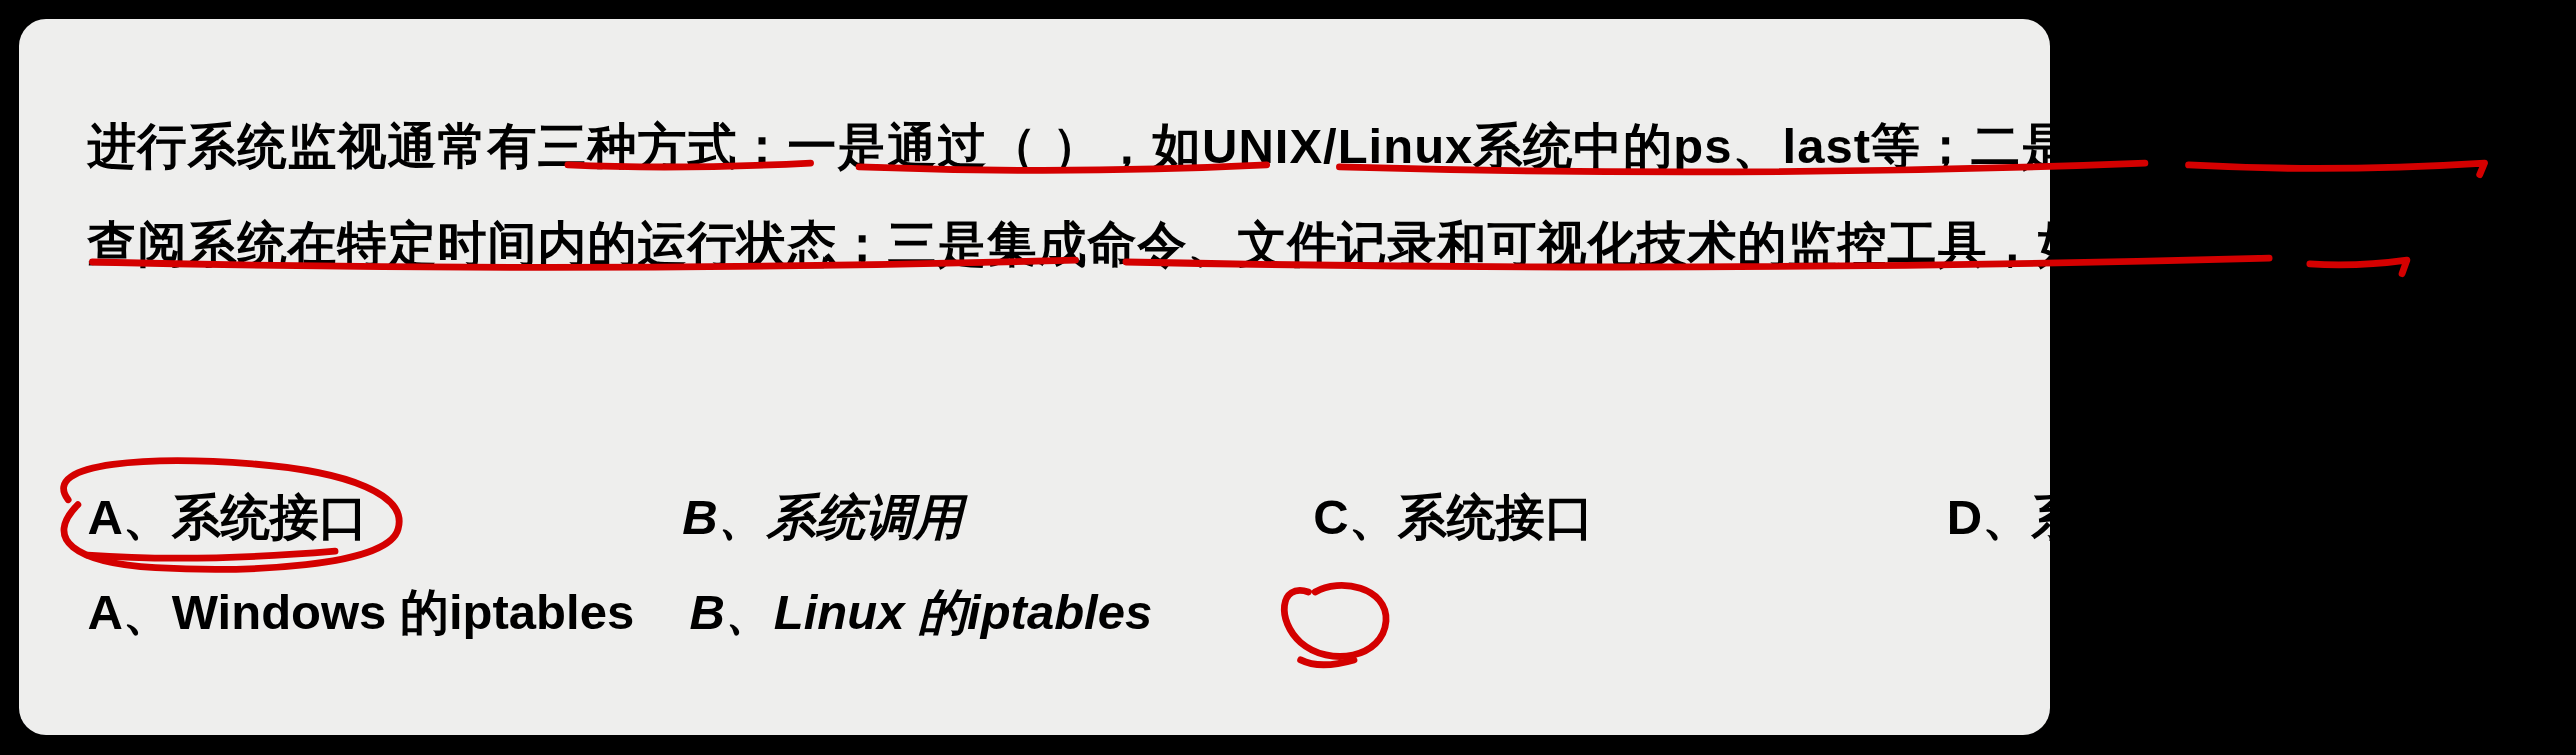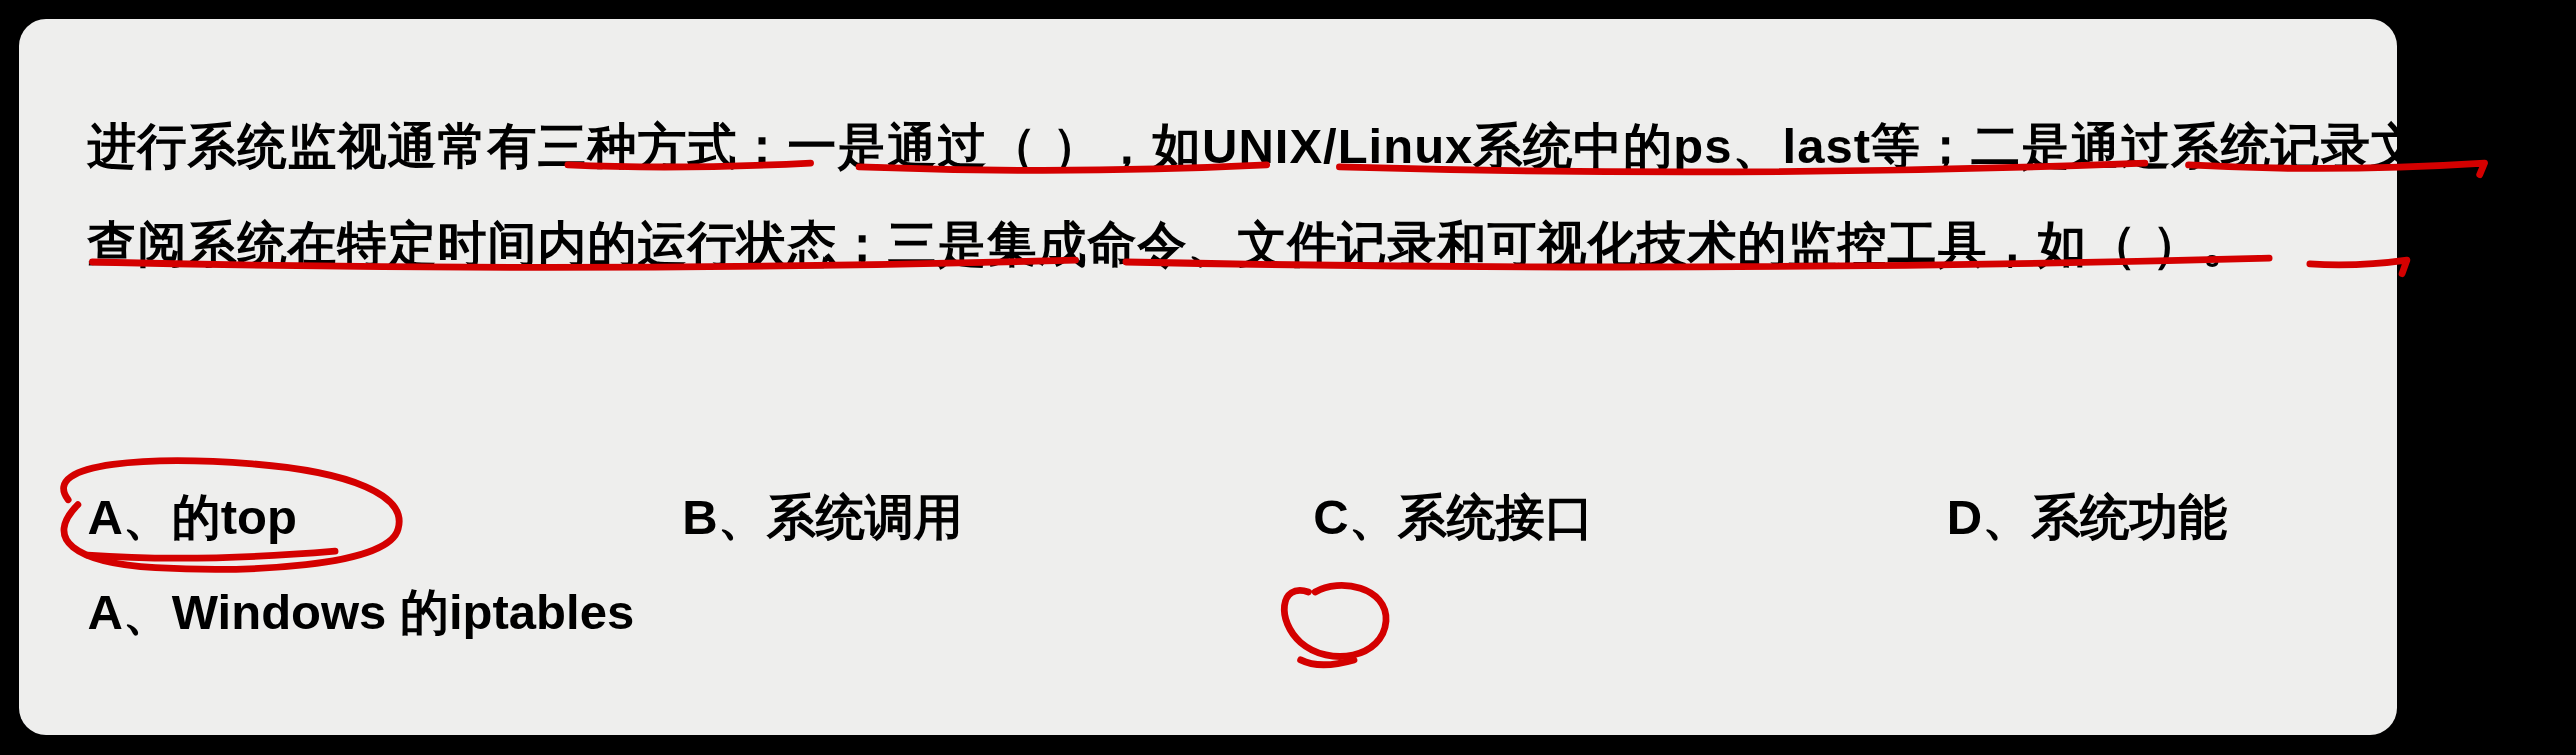--- a/index.html
+++ b/index.html
@@ -4,7 +4,7 @@
 <style>
   html,body{margin:0;padding:0;background:#000;font-family:"Microsoft YaHei","PingFang SC","Hiragino Sans GB",sans-serif;}
   .stage{width:2576px;height:755px;position:relative;background:#000;}
-  .card{position:absolute;left:19.4px;top:19.4px;width:2378px;height:716px;background:#eeeeed;border-radius:27px;box-shadow:0 7.8px 23px rgba(0,0,0,0.5);}
+  .card{position:absolute;left:19.4px;top:19.4px;width:2031px;height:716px;background:#eeeeed;border-radius:27px;box-shadow:0 7.8px 23px rgba(0,0,0,0.5);}
   .question{position:absolute;left:68px;top:78px;width:2397px;font-size:49px;font-weight:700;color:#000;line-height:2.0;letter-spacing:1px;}
   .options{position:absolute;left:68px;top:466px;width:2397px;}
   .row{display:flex;flex-direction:row;margin-bottom:29px;}

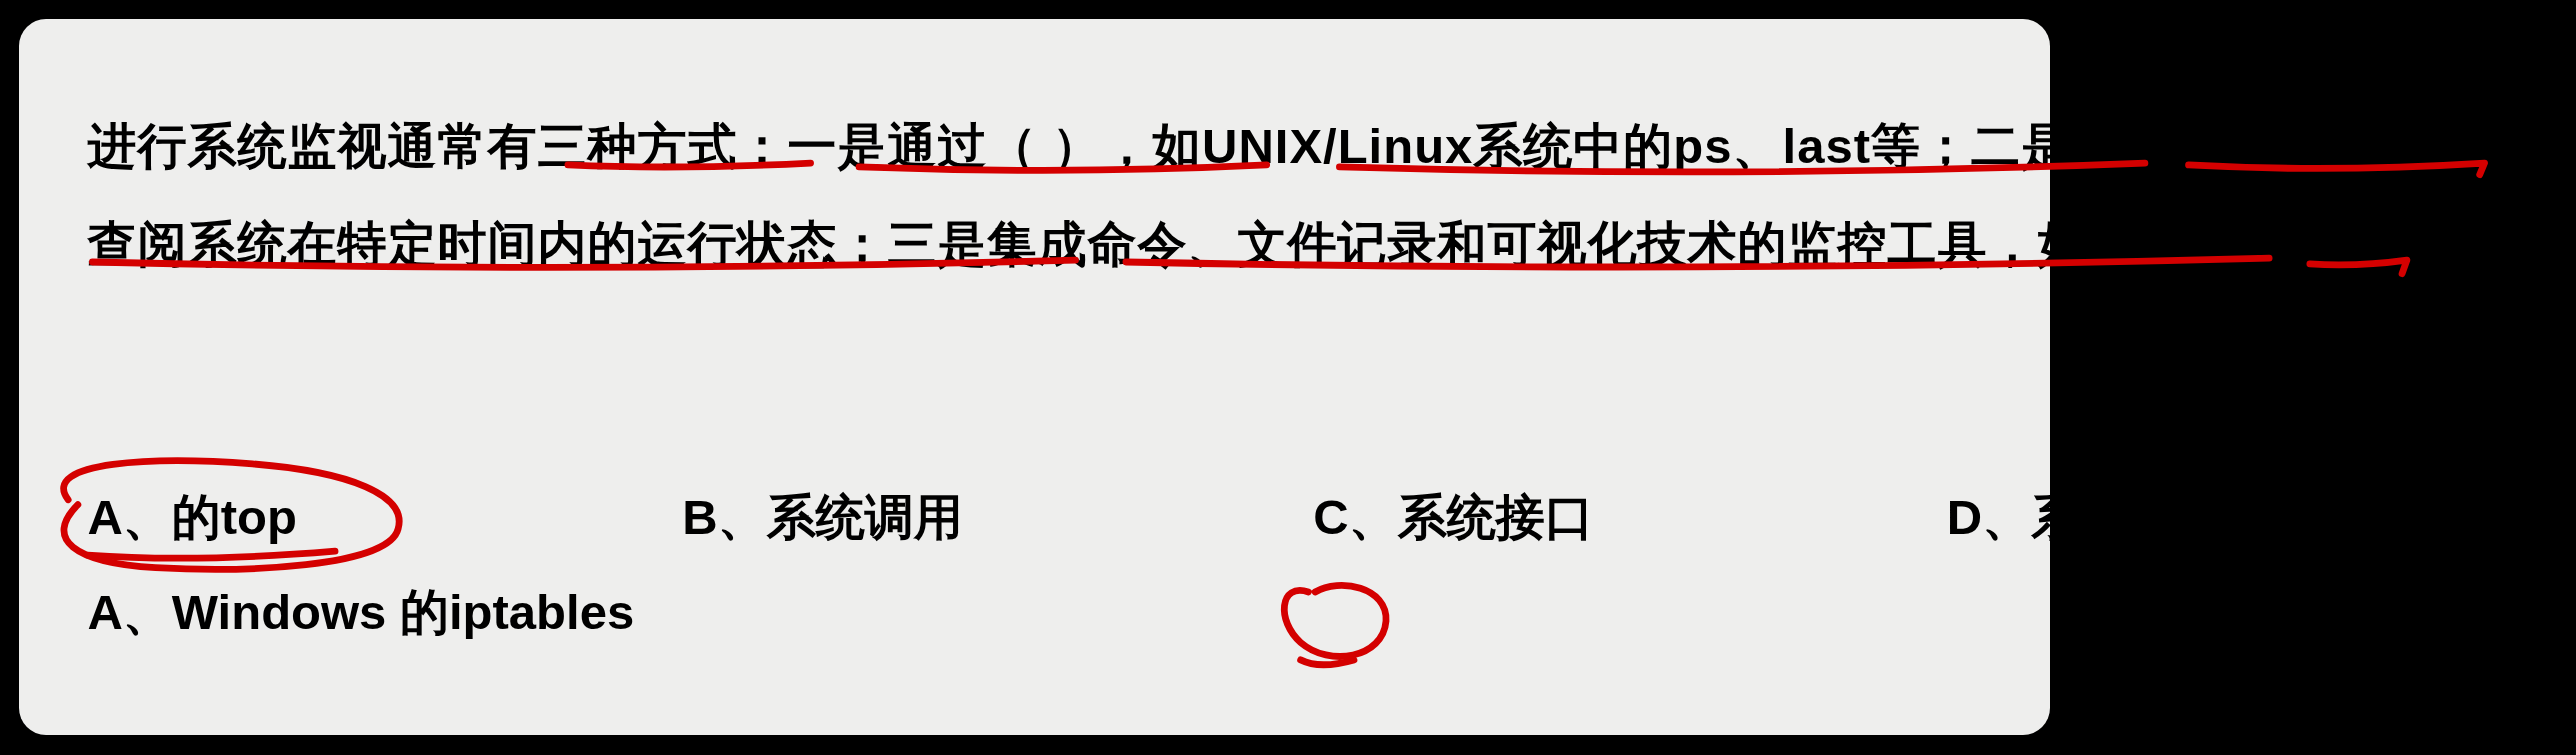--- a/index.html
+++ b/index.html
@@ -24,7 +24,7 @@
     <div class="question">进行系统监视通常有三种方式：一是通过（ ），如UNIX/Linux系统中的ps、last等；二是通过系统记录文件查阅系统在特定时间内的运行状态；三是集成命令、文件记录和可视化技术的监控工具，如（ ）。</div>
     <div class="options">
       <div class="row">
-        <div class="opt c1">A、的top</div>
+        <div class="opt c1">A、系统接口</div>
         <div class="opt c2">B、系统调用</div>
         <div class="opt c3">C、系统接口</div>
         <div class="opt c4">D、系统功能</div>

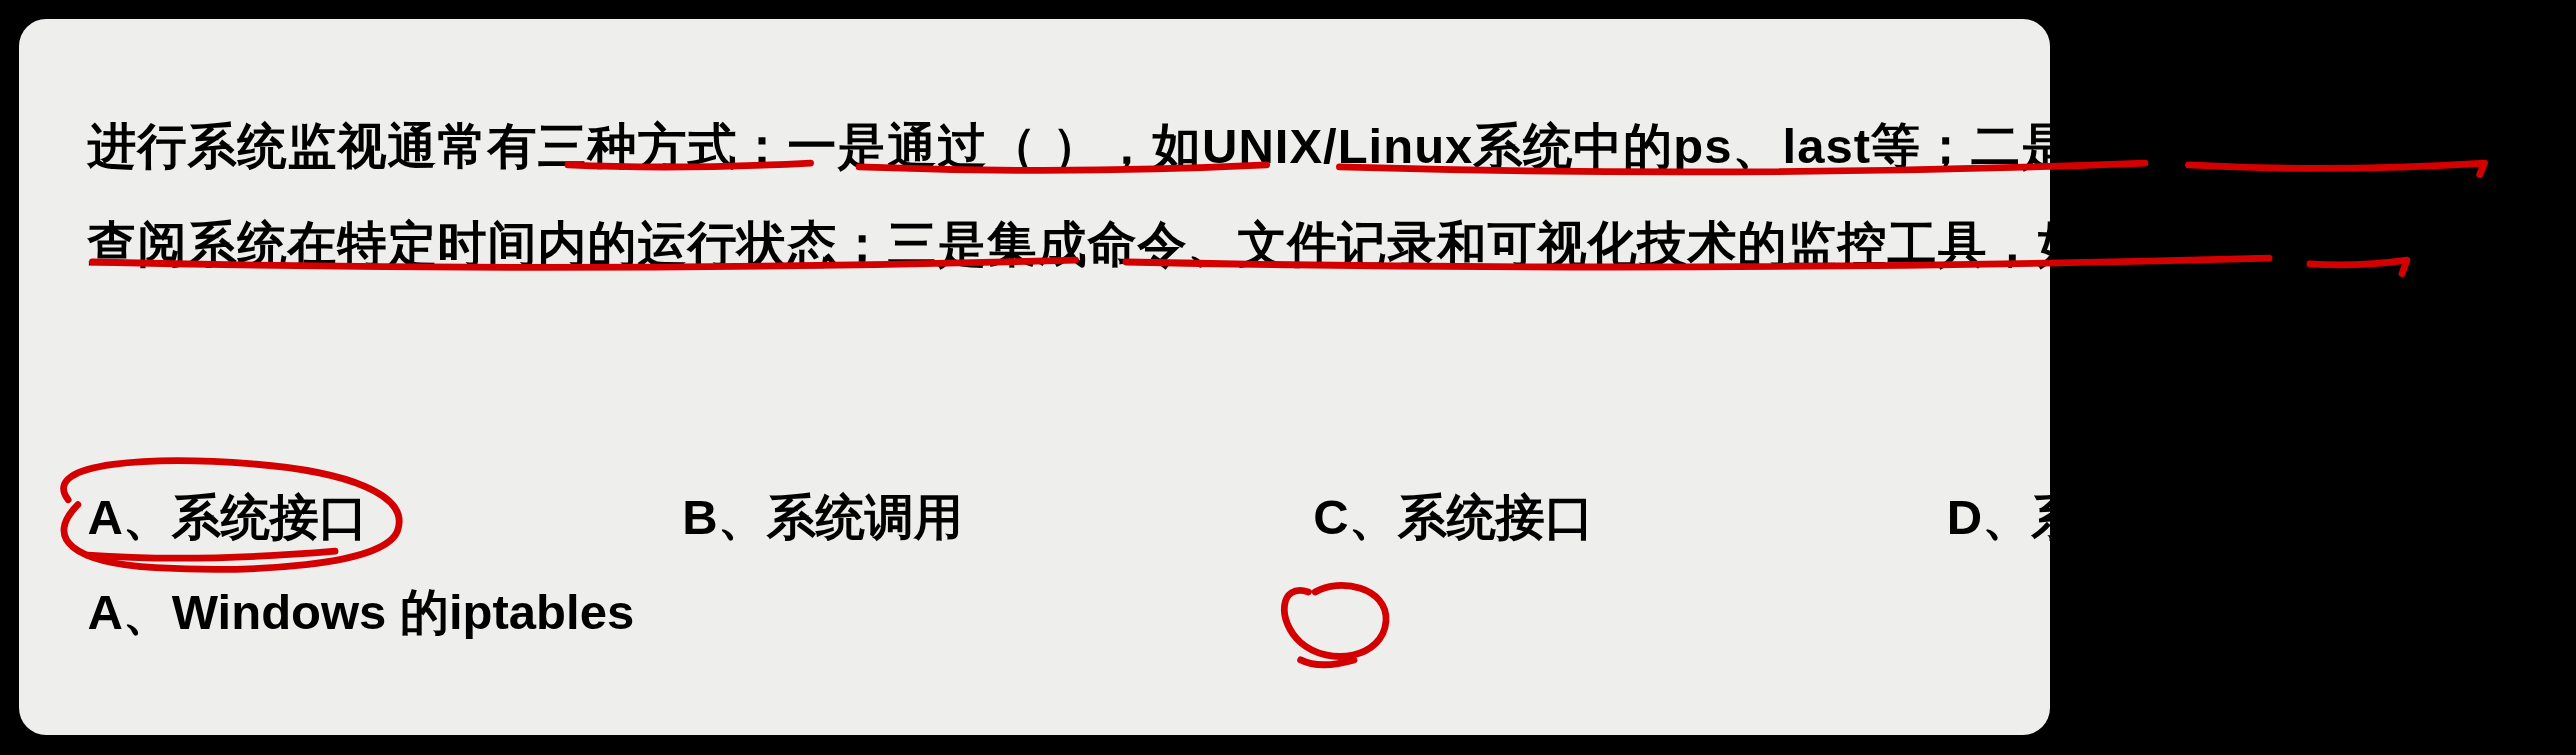--- a/index.html
+++ b/index.html
@@ -10,7 +10,7 @@
   .row{display:flex;flex-direction:row;margin-bottom:29px;}
   .opt{font-size:49px;font-weight:700;color:#000;white-space:nowrap;}
   .c1{width:602px;}
-  .c2{width:602px;}
+  .c2{width:602px;font-style:italic;}
   .c3{width:641px;margin-left:36px;}
   .c4{width:544px;}
   

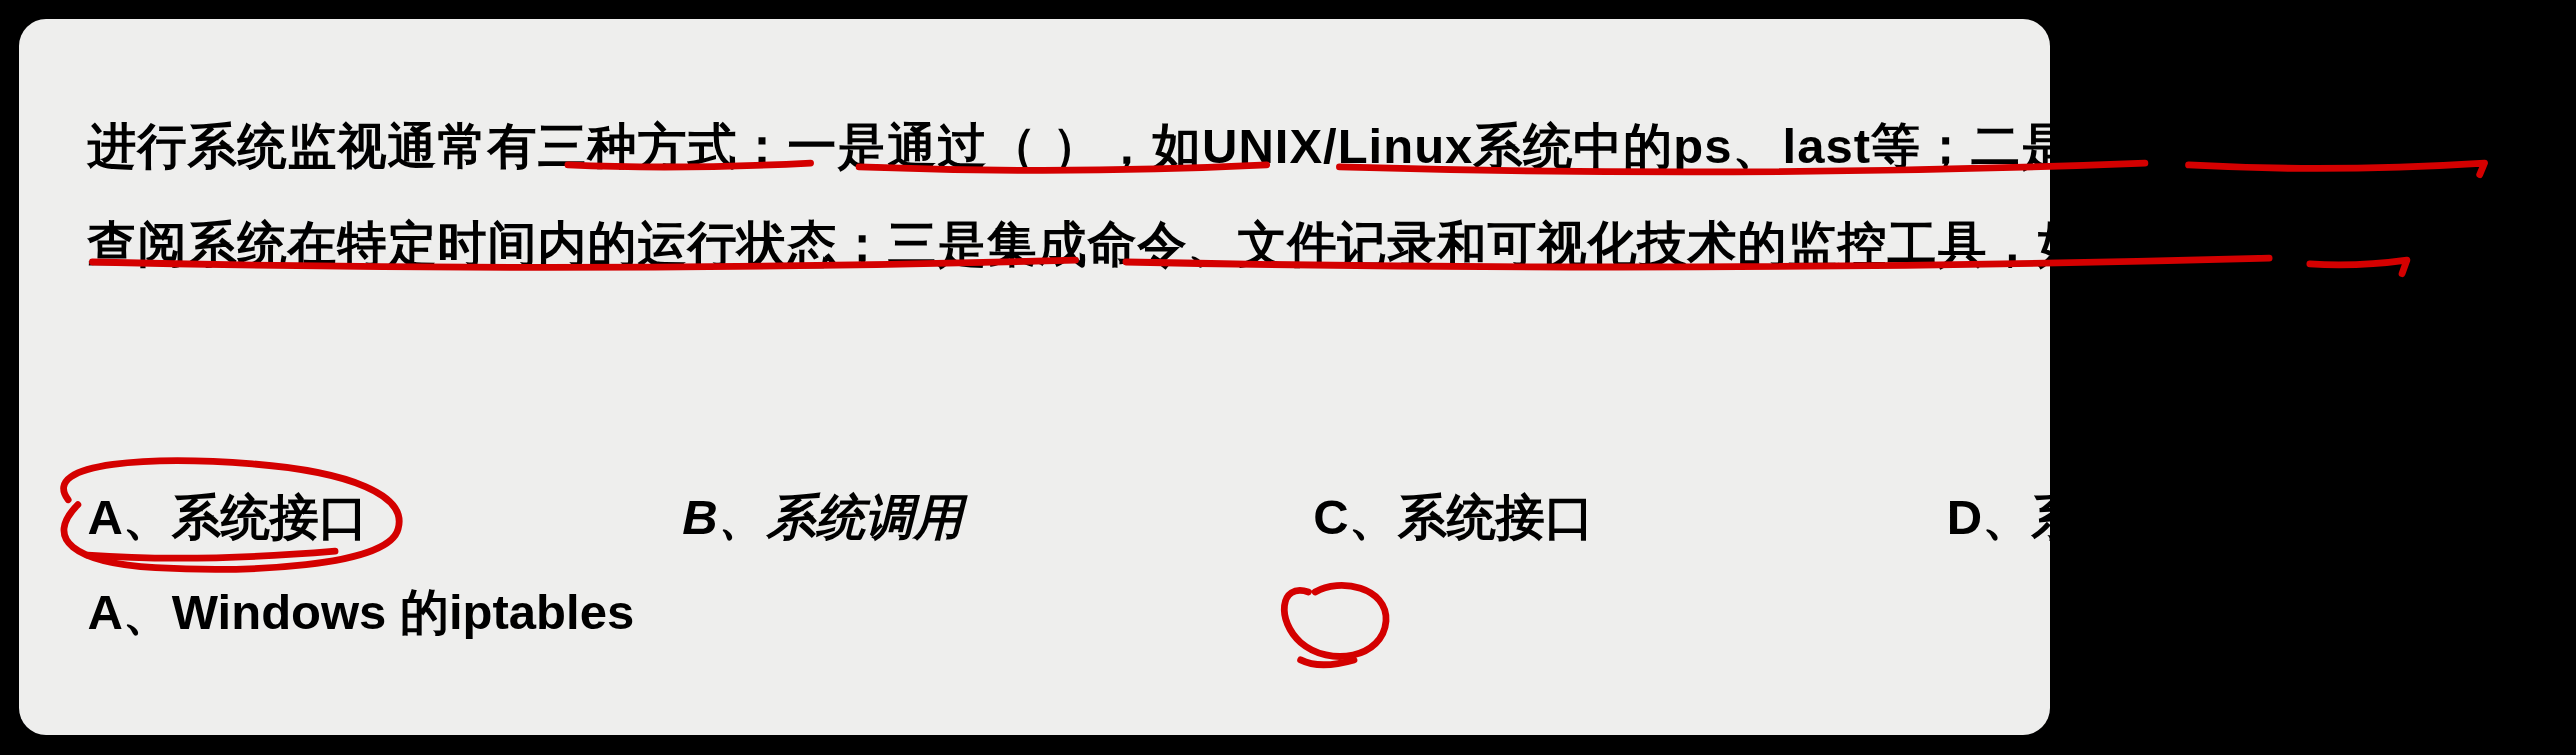--- a/index.html
+++ b/index.html
@@ -31,6 +31,7 @@
       </div>
       <div class="row">
         <div class="opt c1">A、Windows 的iptables</div>
+        <div class="opt c2">B、Linux 的iptables</div>
       </div>
     </div>
   </div>

